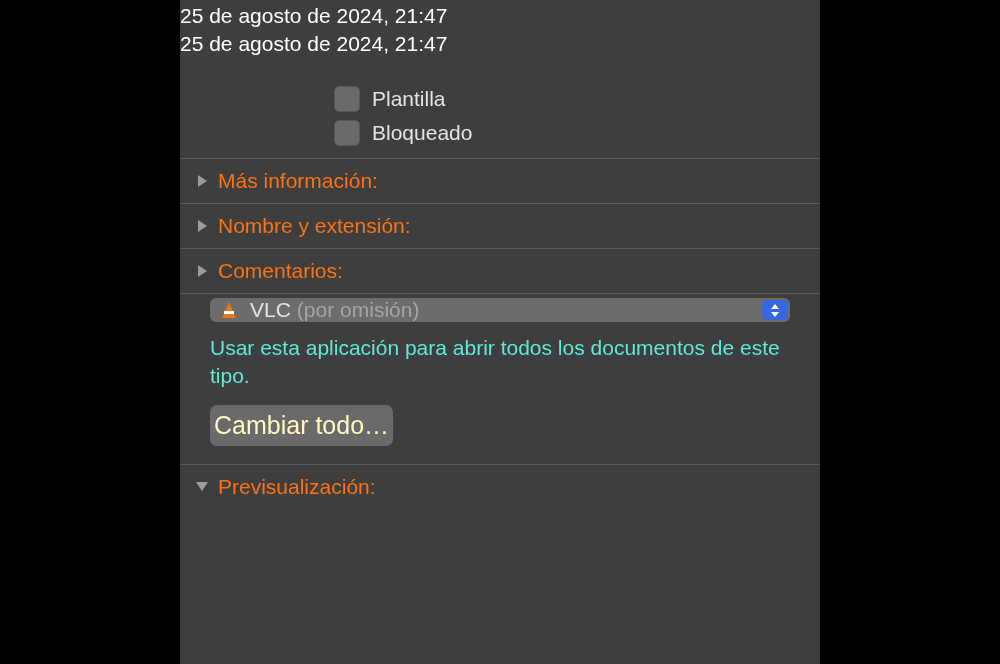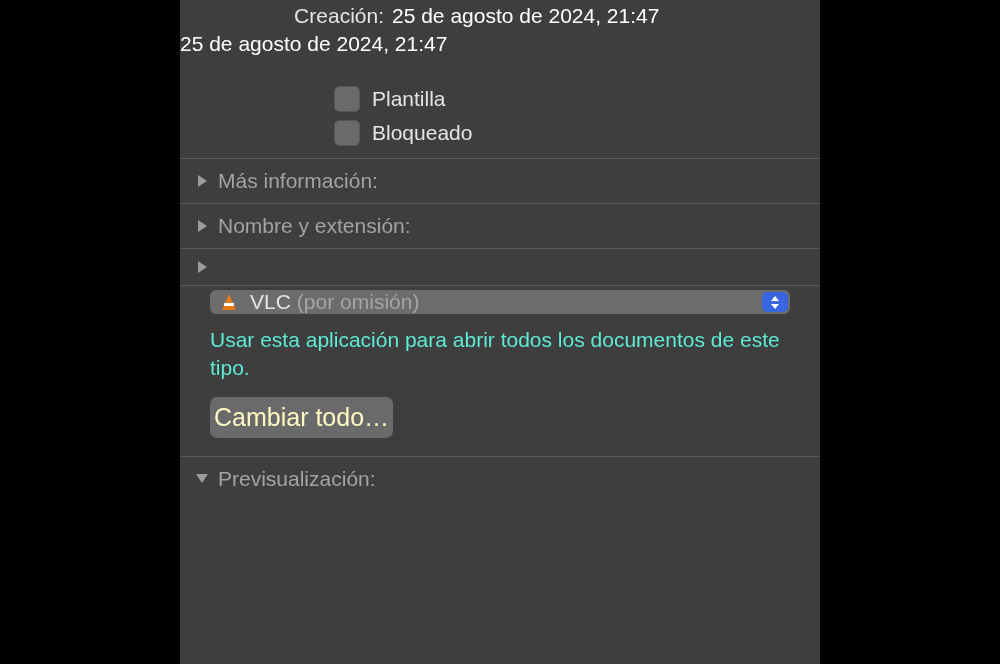--- a/index.html
+++ b/index.html
@@ -232,7 +232,6 @@
 
   <div class="info-rows">
     <div class="info-row">
-      <span class="info-label">Creación:</span>
       <span class="info-value">25 de agosto de 2024, 21:47</span>
     </div>
     <div class="info-row">

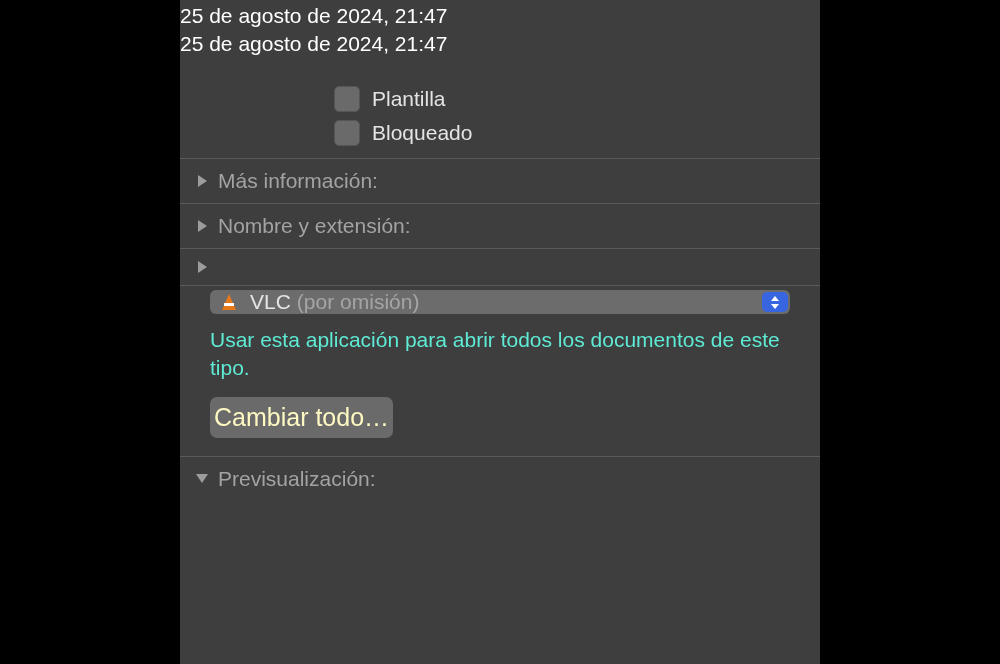--- a/index.html
+++ b/index.html
@@ -113,7 +113,7 @@
     }
 
     .section-title {
-      color: #a3a3a3;
+      color: #f97316;
       font-weight: 500;
     }
 

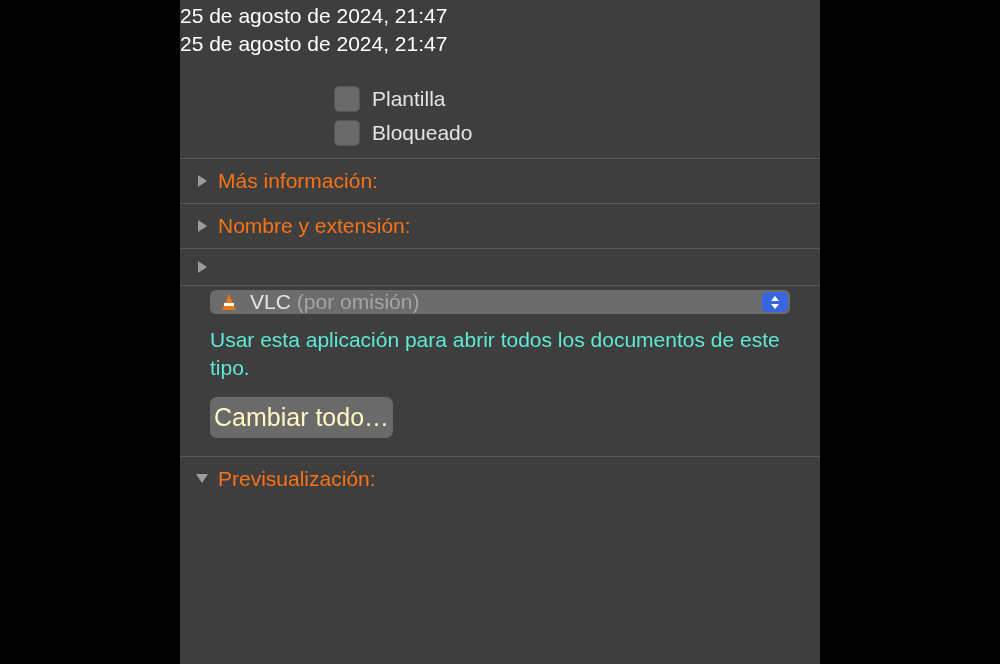--- a/index.html
+++ b/index.html
@@ -267,6 +267,7 @@
   <div class="section">
     <div class="section-header">
       <span class="chevron chevron-right"></span>
+      <span class="section-title">Comentarios:</span>
     </div>
   </div>
 

